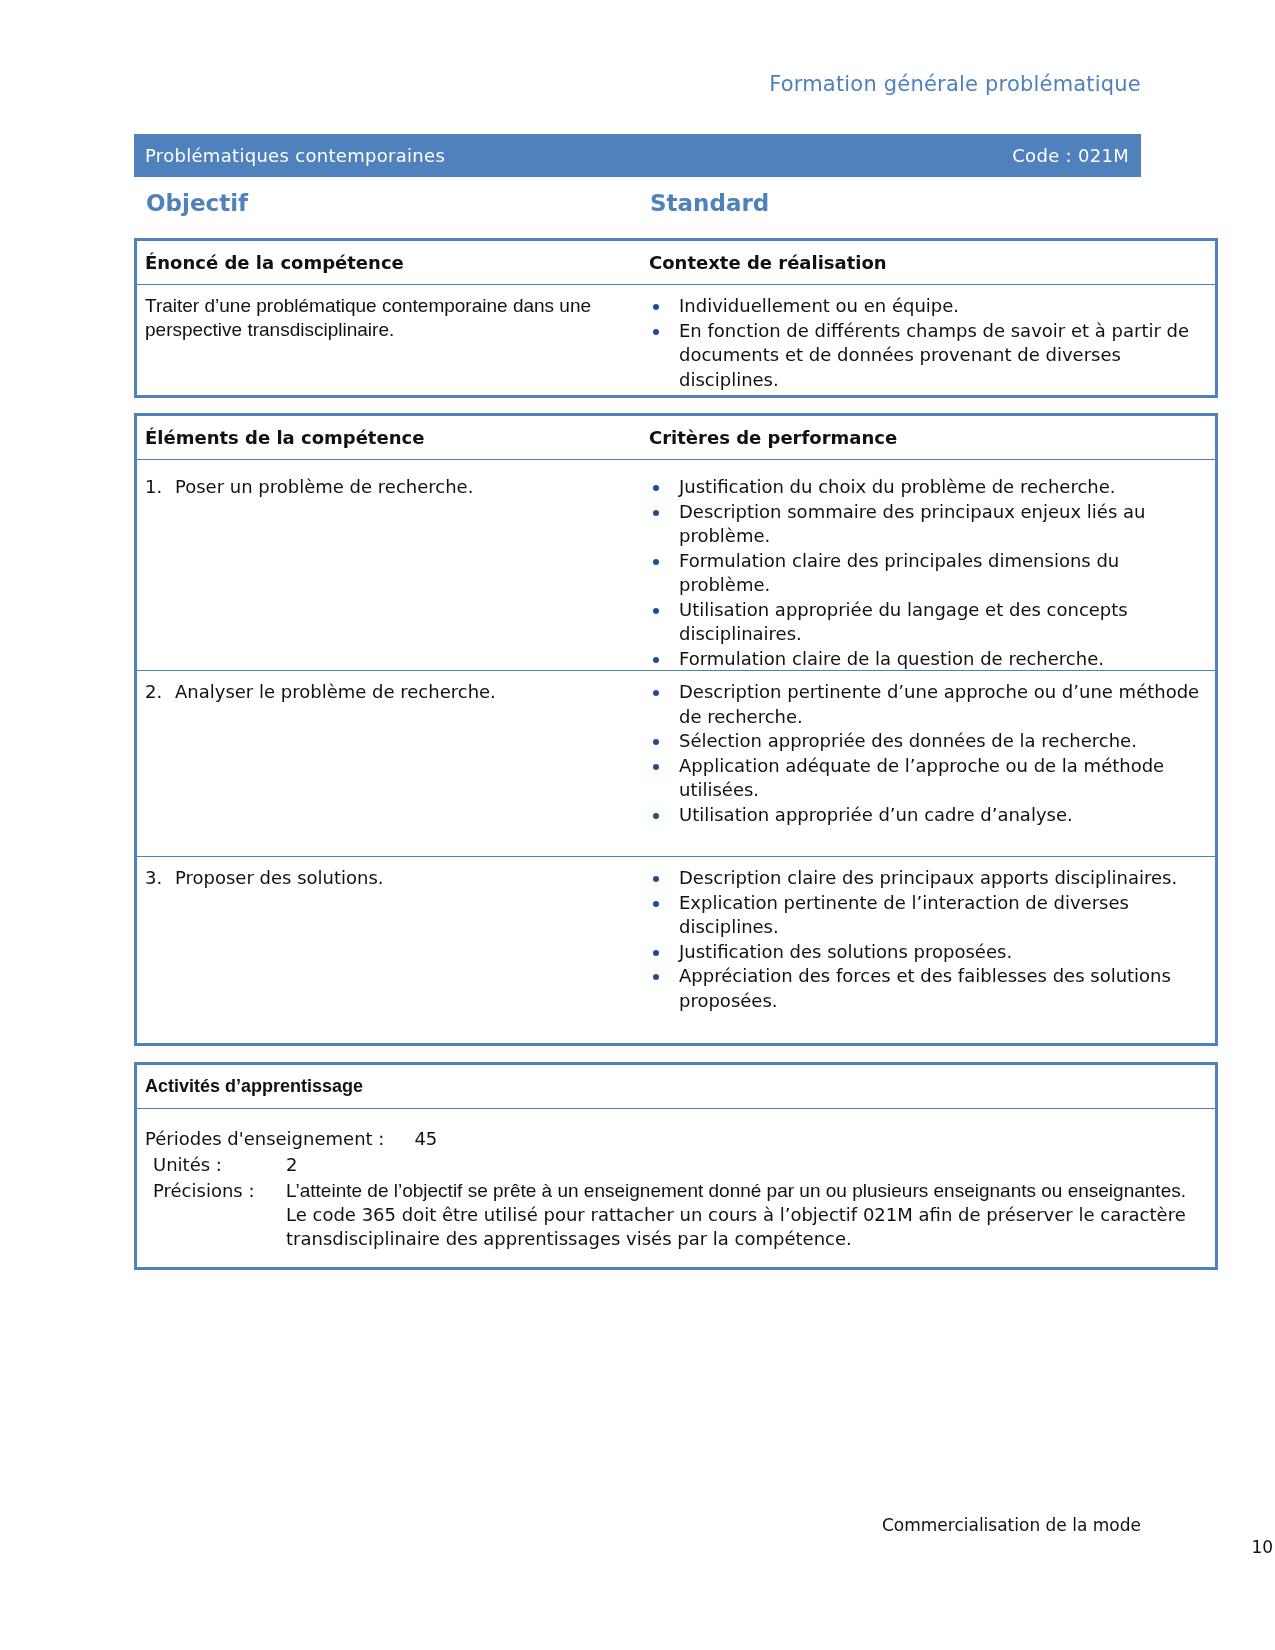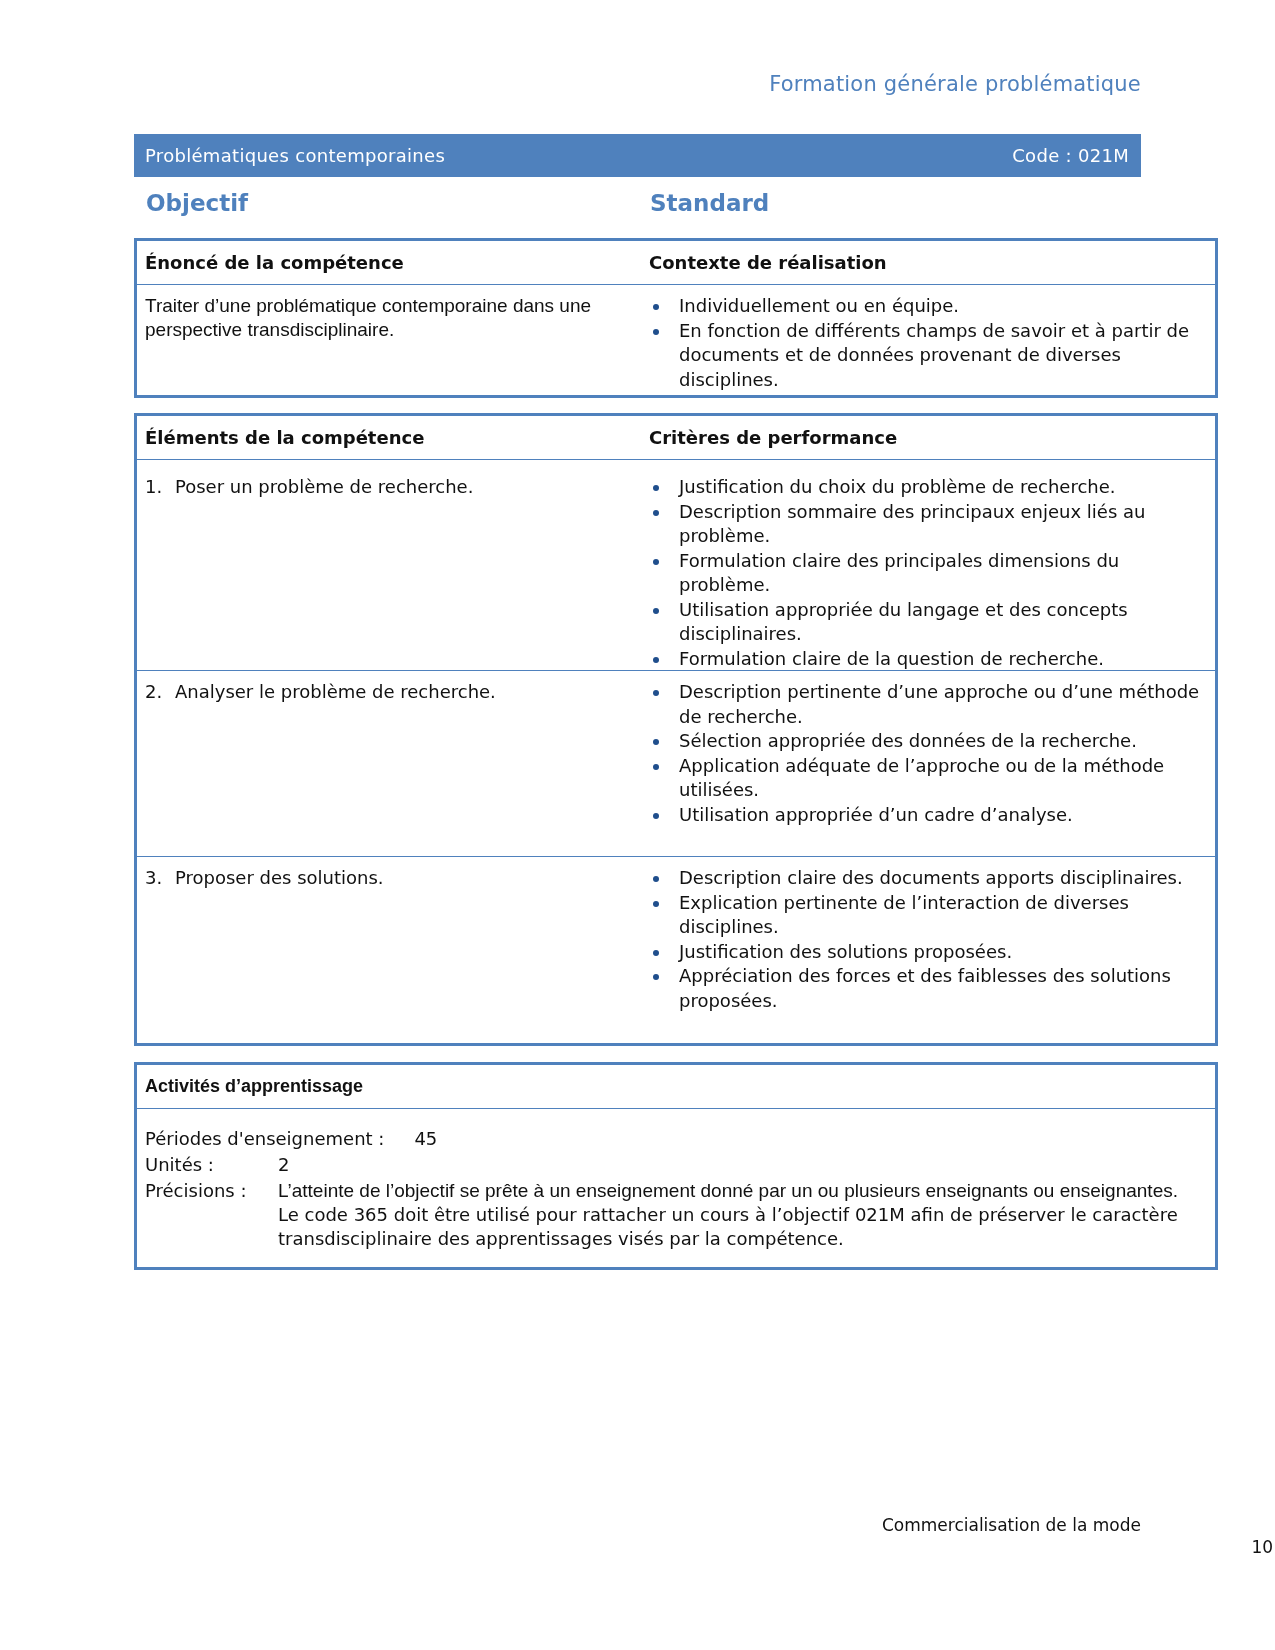--- a/index.html
+++ b/index.html
@@ -126,7 +126,7 @@
     </div>
     <div class="cell-r">
       <ul class="bullets">
-        <li>Description claire des documents apports disciplinaires.</li>
+        <li>Description claire des principaux apports disciplinaires.</li>
         <li>Explication pertinente de l’interaction de diverses disciplines.</li>
         <li>Justification des solutions proposées.</li>
         <li>Appréciation des forces et des faiblesses des solutions proposées.</li>

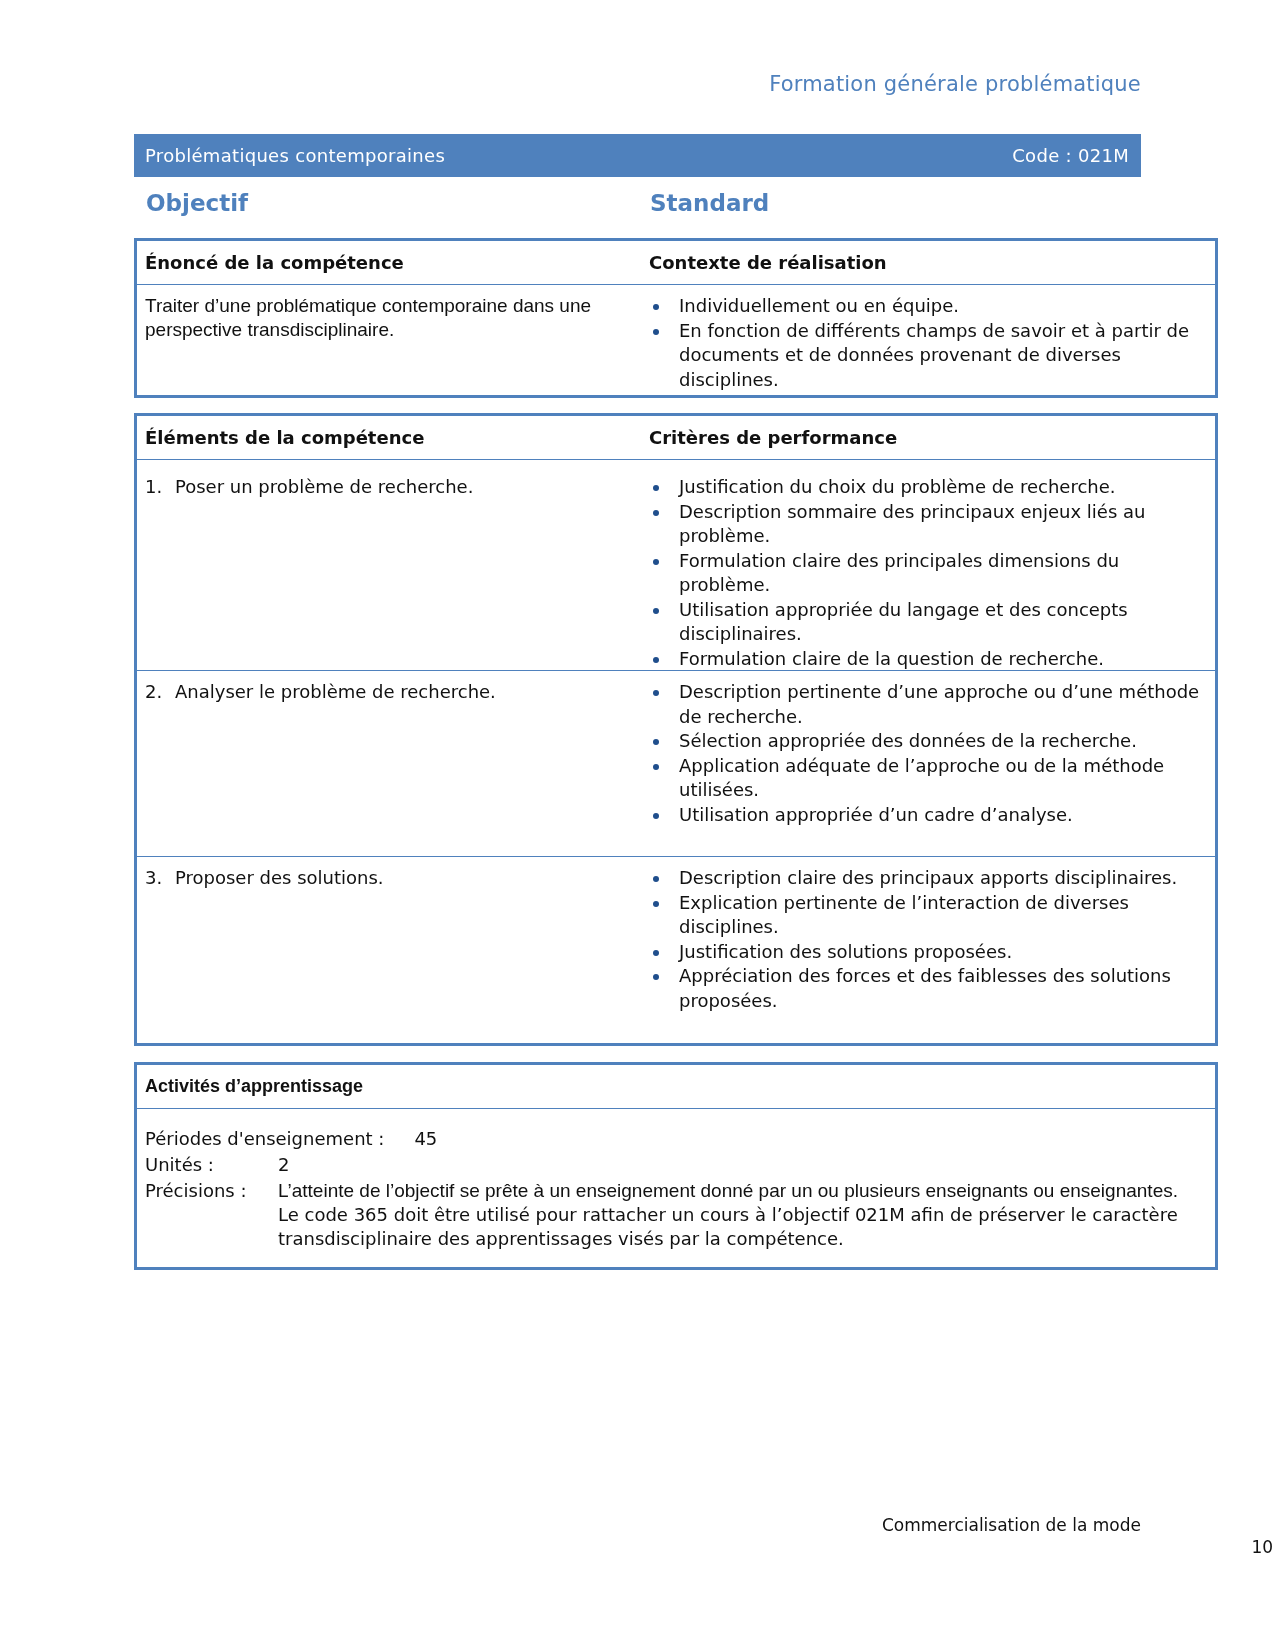--- a/index.html
+++ b/index.html
@@ -49,7 +49,7 @@
     .num-item .n { display: inline-block; width: 30px; }
 
     .act-row { display: flex; font-size: 18px; line-height: 26px; }
-    .act-label { width: 133px; flex-shrink: 0; }
+    .act-label { width: 133px; flex-shrink: 0; margin-left: 8px; }
 
     .footer-right {
       position: absolute; right: 134px; top: 1515px; font-size: 17px; color: #111;

